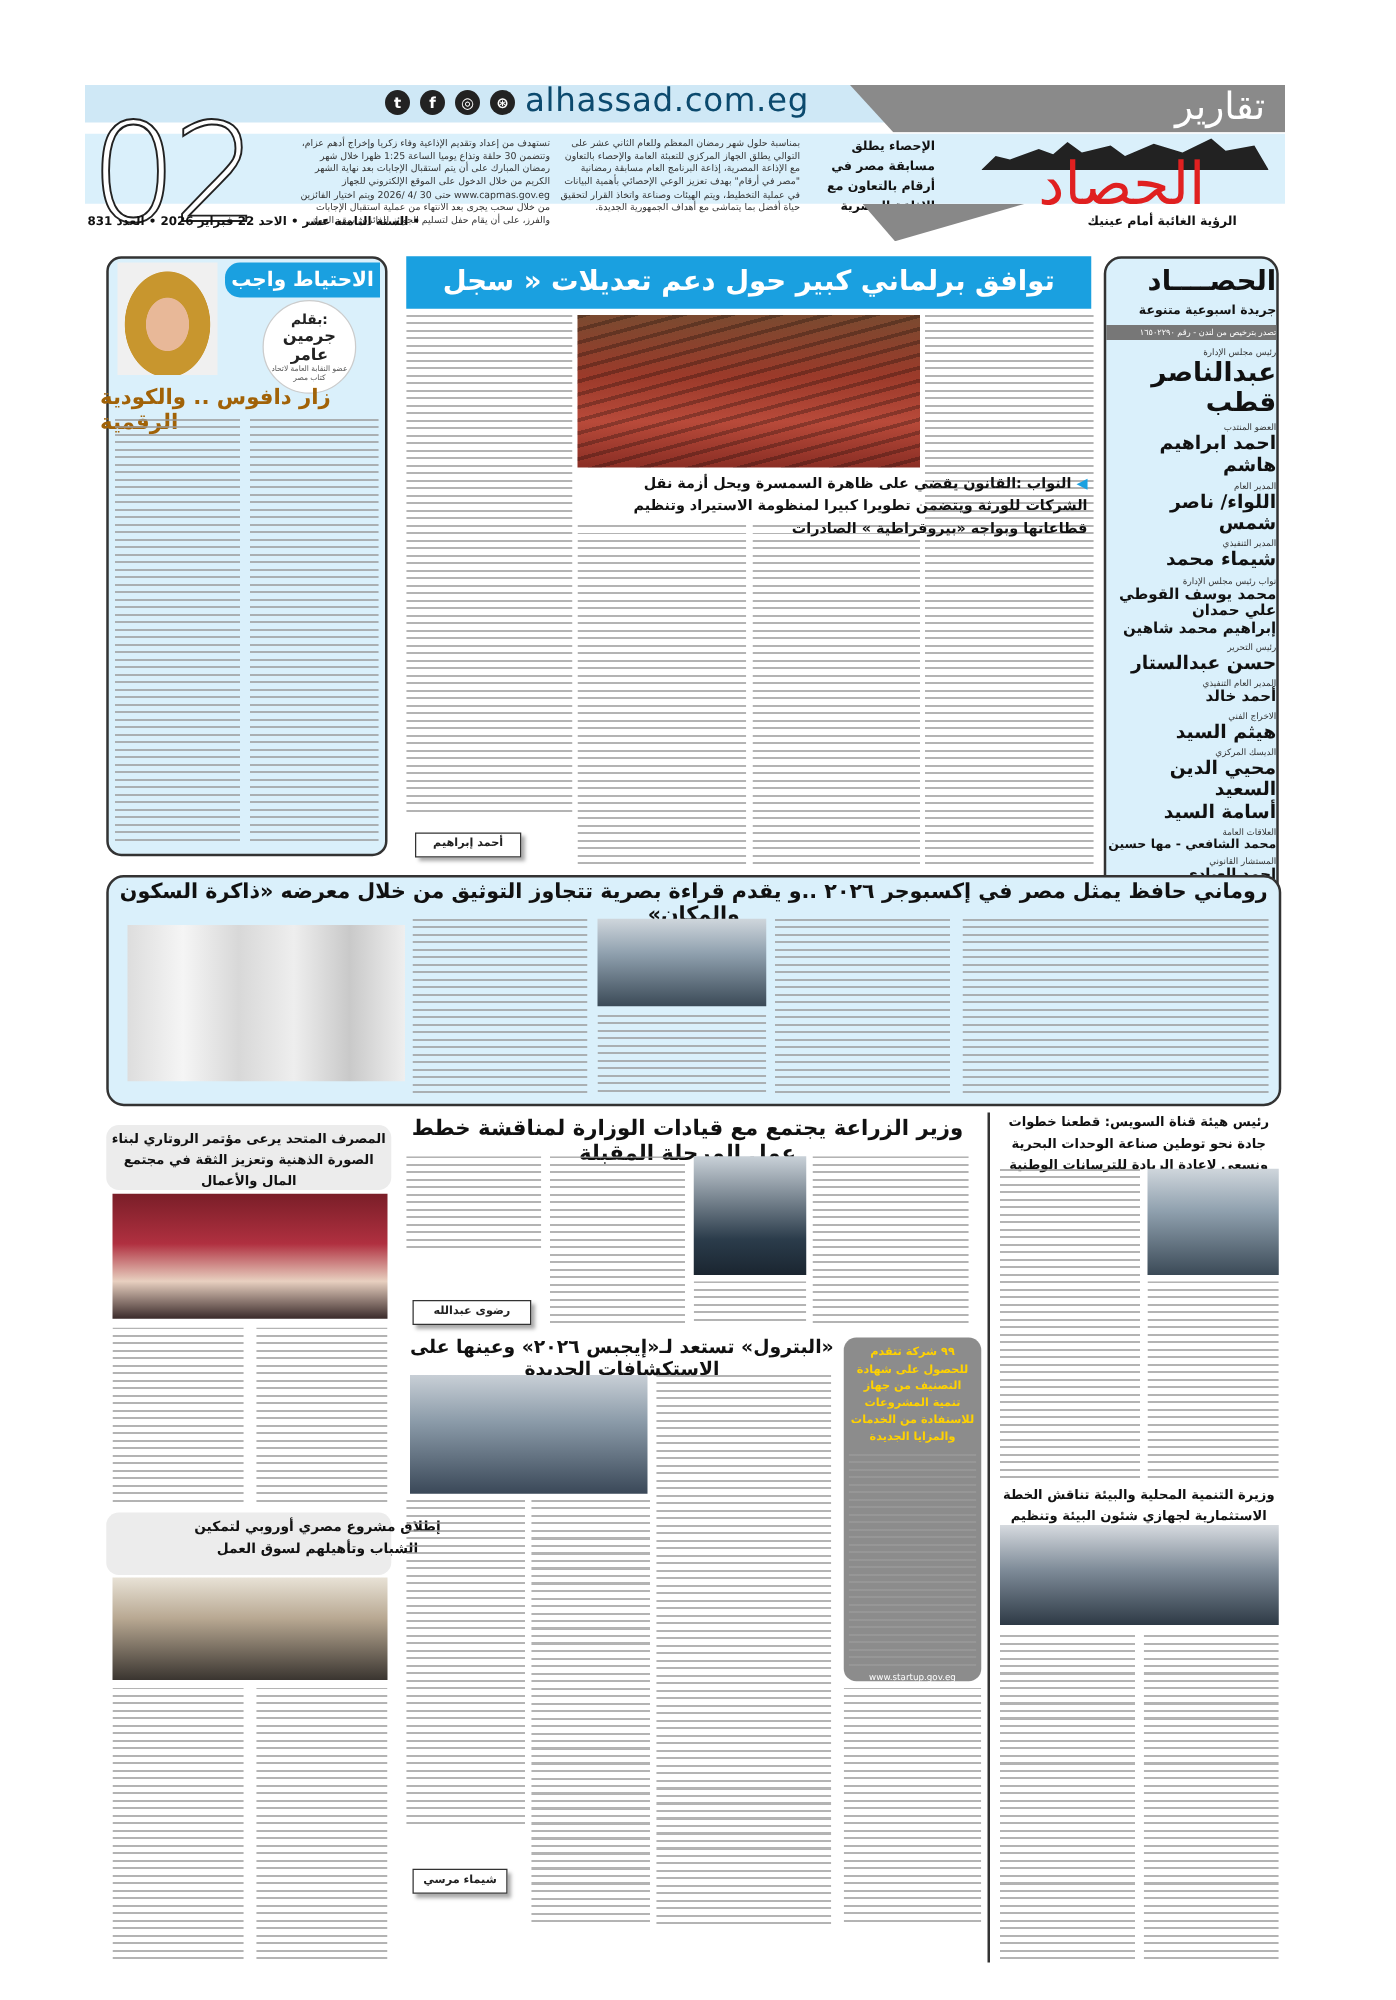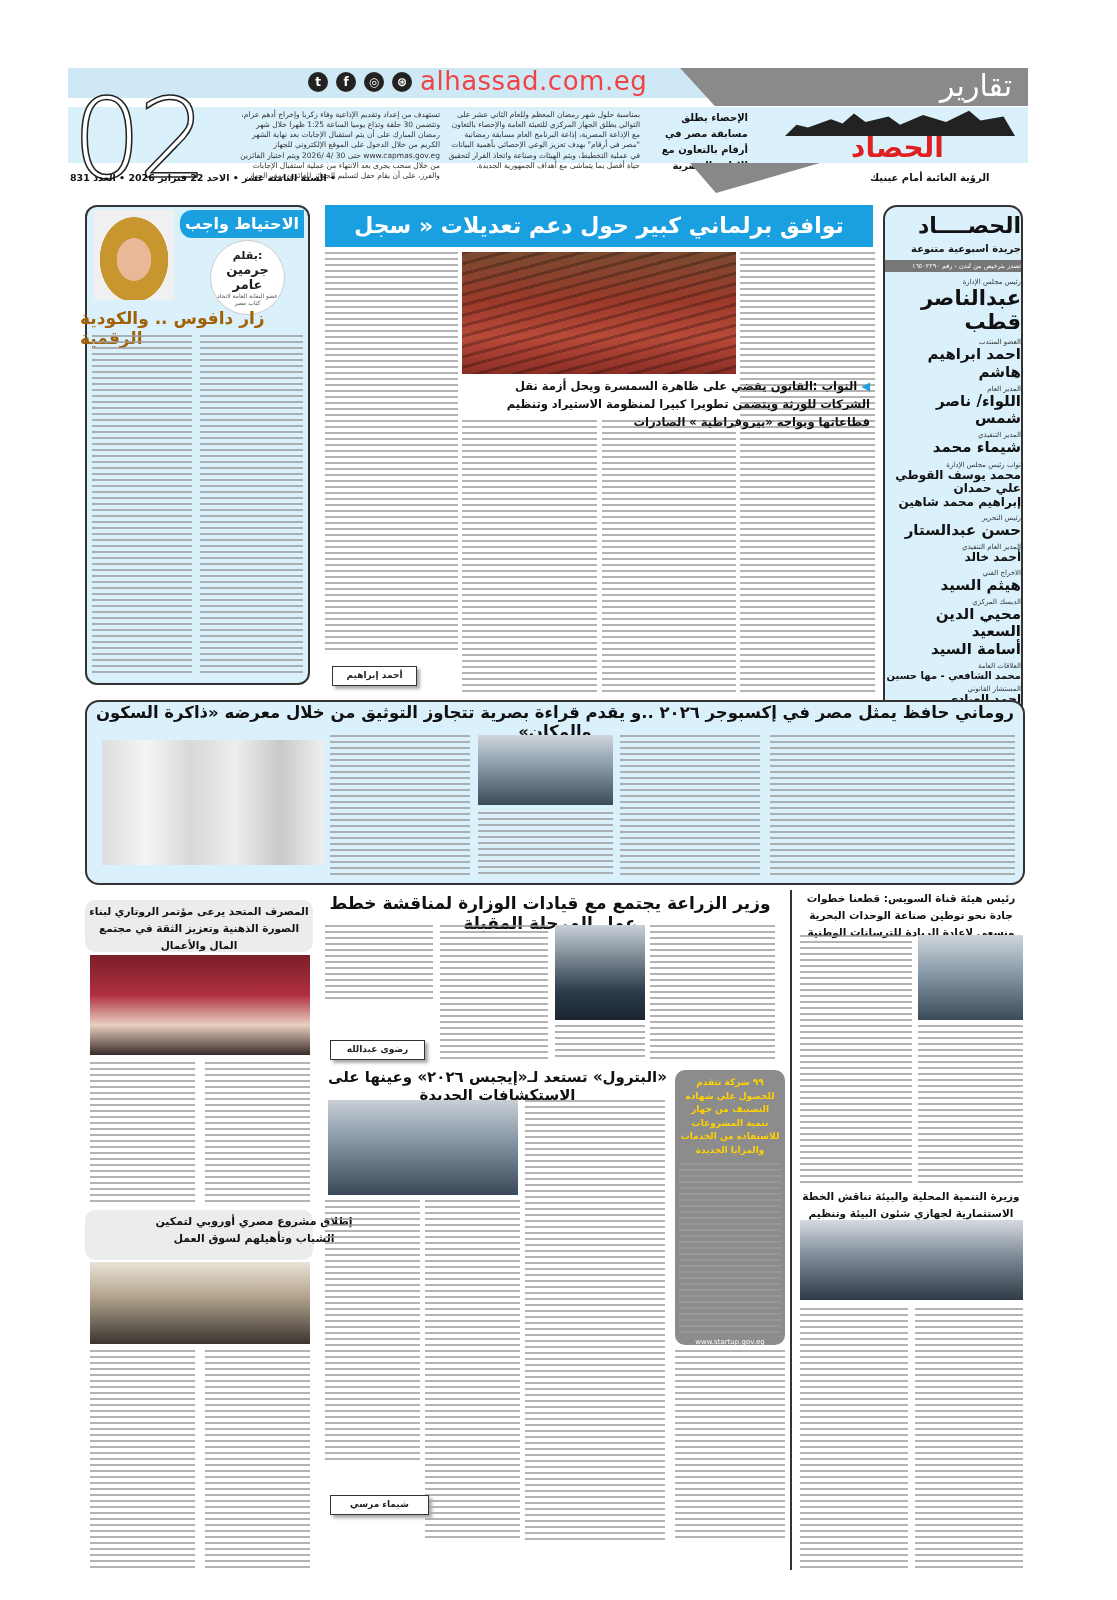--- a/index.html
+++ b/index.html
@@ -8,7 +8,7 @@
   .rtl { direction: rtl; text-align: right; }
   
   .top-band { left: 68px; top: 68px; width: 960px; height: 30px; background: #cfe8f6; }
-  .site-url { left: 420px; top: 66px; font-size: 26px; color: #ef4444; font-family: "DejaVu Sans", sans-serif; letter-spacing: 0.5px; }
+  .site-url { left: 420px; top: 66px; font-size: 26px; color: #0c4a6e; font-family: "DejaVu Sans", sans-serif; letter-spacing: 0.5px; }
   .social { top: 72px; width: 20px; height: 20px; border-radius: 50%; background: #222; color: #fff; font-size: 12px; text-align: center; line-height: 20px; font-weight: bold; }
   .grey-wedge { left: 680px; top: 68px; width: 348px; height: 38px; background: #8a8a8a; clip-path: polygon(0 0, 100% 0, 100% 100%, 10% 100%); }
   .section-label { left: 940px; top: 68px; font-size: 30px; color: #fff; font-family: "DejaVu Sans", sans-serif; }

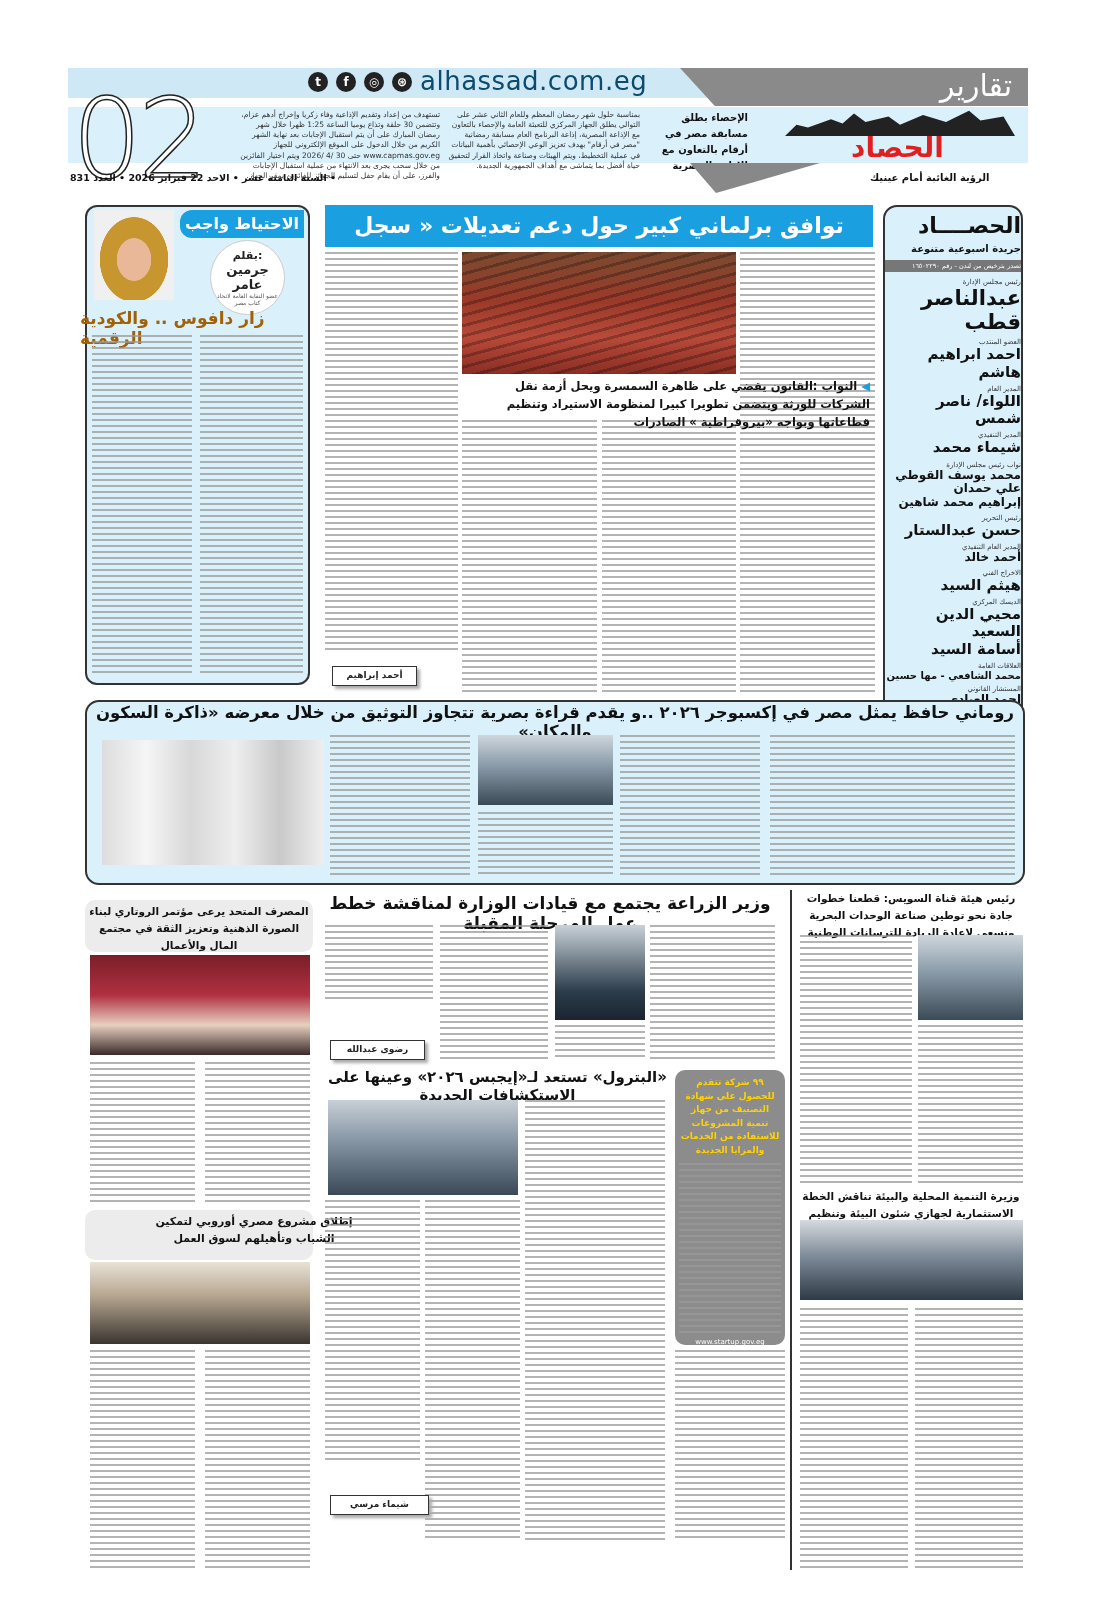--- a/index.html
+++ b/index.html
@@ -17,7 +17,7 @@
   .teaser { font-size: 7.5px; line-height: 1.35; color: #333; }
   .teaser-title { left: 648px; top: 110px; width: 100px; font-size: 10px; font-weight: bold; line-height: 1.6; color: #111; }
   .logo-skyline { left: 785px; top: 108px; width: 230px; height: 28px; background: #222; clip-path: polygon(0 100%, 5% 60%, 10% 70%, 20% 40%, 25% 55%, 30% 20%, 35% 50%, 45% 30%, 50% 60%, 60% 25%, 70% 50%, 80% 10%, 85% 45%, 95% 30%, 100% 100%); }
-  .logo-text { left: 775px; top: 128px; width: 245px; height: 40px; color: #e02020; font-size: 28px; font-weight: bold; text-align: center; line-height: 40px; font-family: "DejaVu Sans", sans-serif; }
+  .logo-text { left: 775px; top: 128px; width: 245px; height: 40px; color: #e02020; font-size: 47px; font-weight: normal; text-align: center; line-height: 40px; font-family: "DejaVu Sans", sans-serif; }
   .tagline { left: 870px; top: 172px; font-size: 10px; font-weight: bold; color: #111; }
   .issue-line { left: 70px; top: 172px; font-size: 9.5px; font-weight: bold; color: #111; }
   .grey-tri { left: 690px; top: 163px; width: 130px; height: 30px; background: #888; clip-path: polygon(0 0, 100% 0, 20% 100%); }

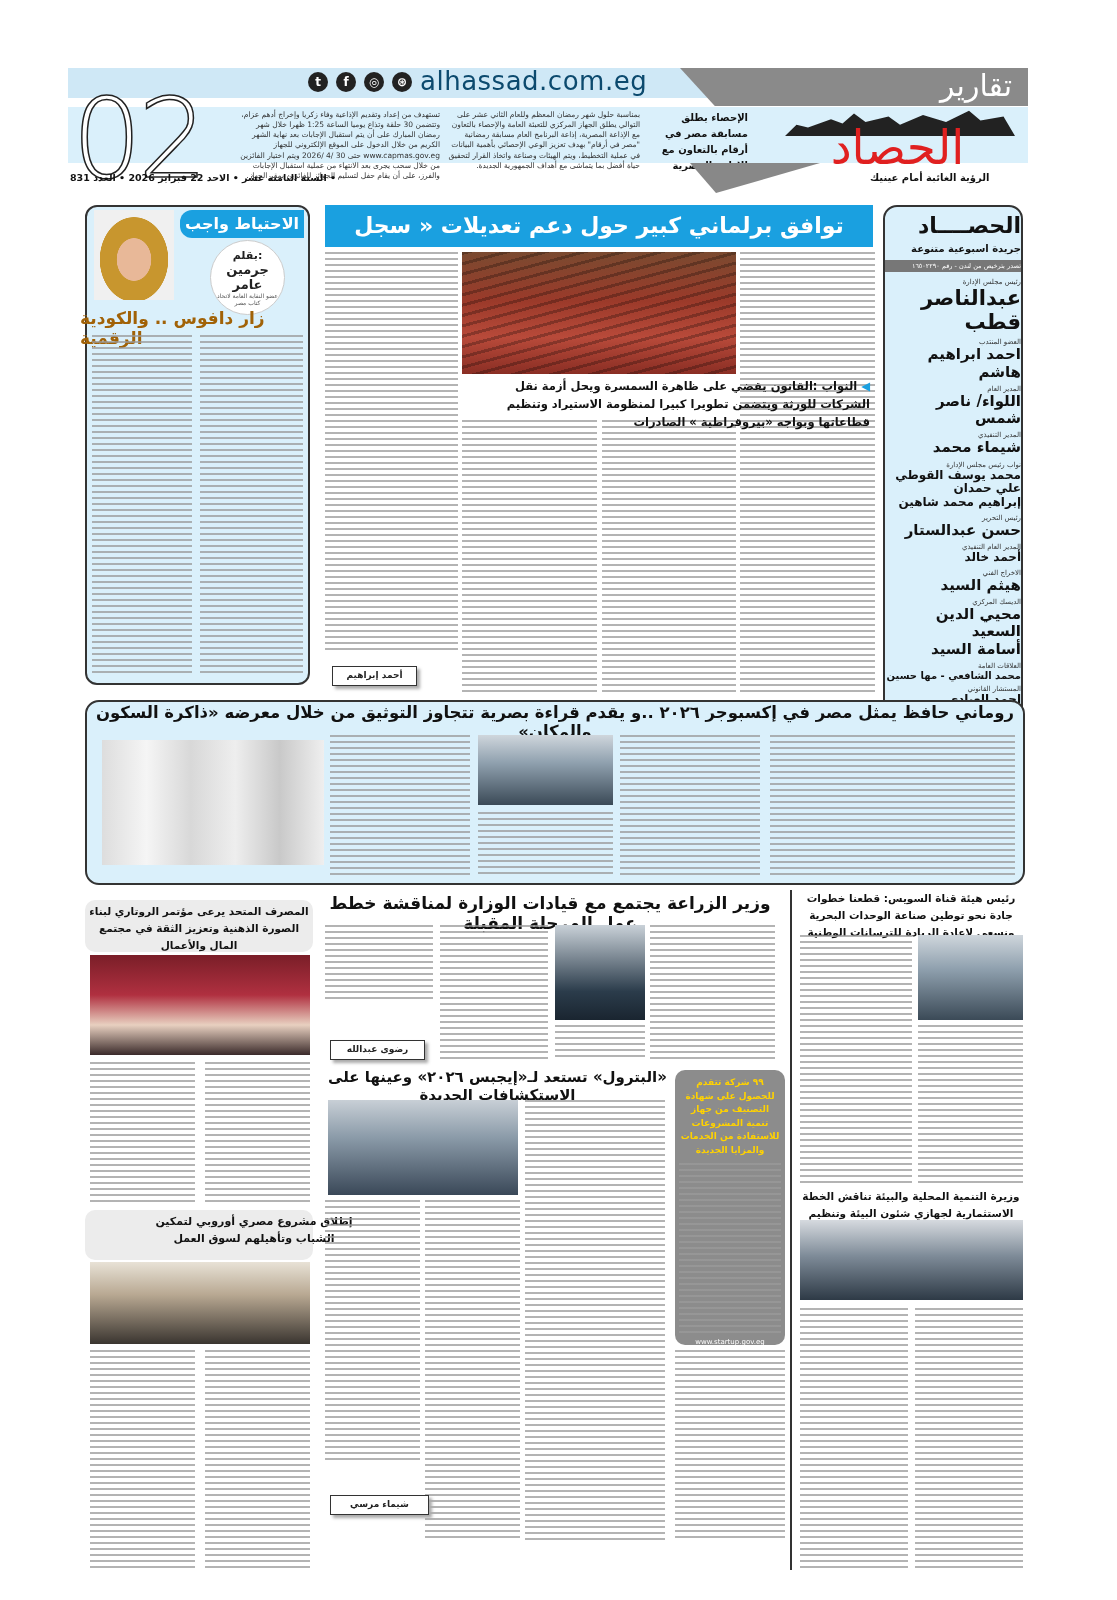--- a/index.html
+++ b/index.html
@@ -197,7 +197,7 @@
 <div class="abs col-text" style="left:525px; top:1100px; width:140px; height:440px;"></div>
 <div class="abs col-text" style="left:425px; top:1200px; width:95px; height:340px;"></div>
 <div class="abs col-text" style="left:325px; top:1200px; width:95px; height:260px;"></div>
-<div class="abs byline" style="left:330px; top:1495px; width:99px;">شيماء مرسي</div>
+<div class="abs byline" style="left:330px; top:1495px; width:76px;">شيماء مرسي</div>
 
 <div class="abs callout rtl" style="">
   <div>٩٩ شركة تتقدم للحصول على شهادة التصنيف من جهاز تنمية المشروعات للاستفادة من الخدمات والمزايا الجديدة</div>

